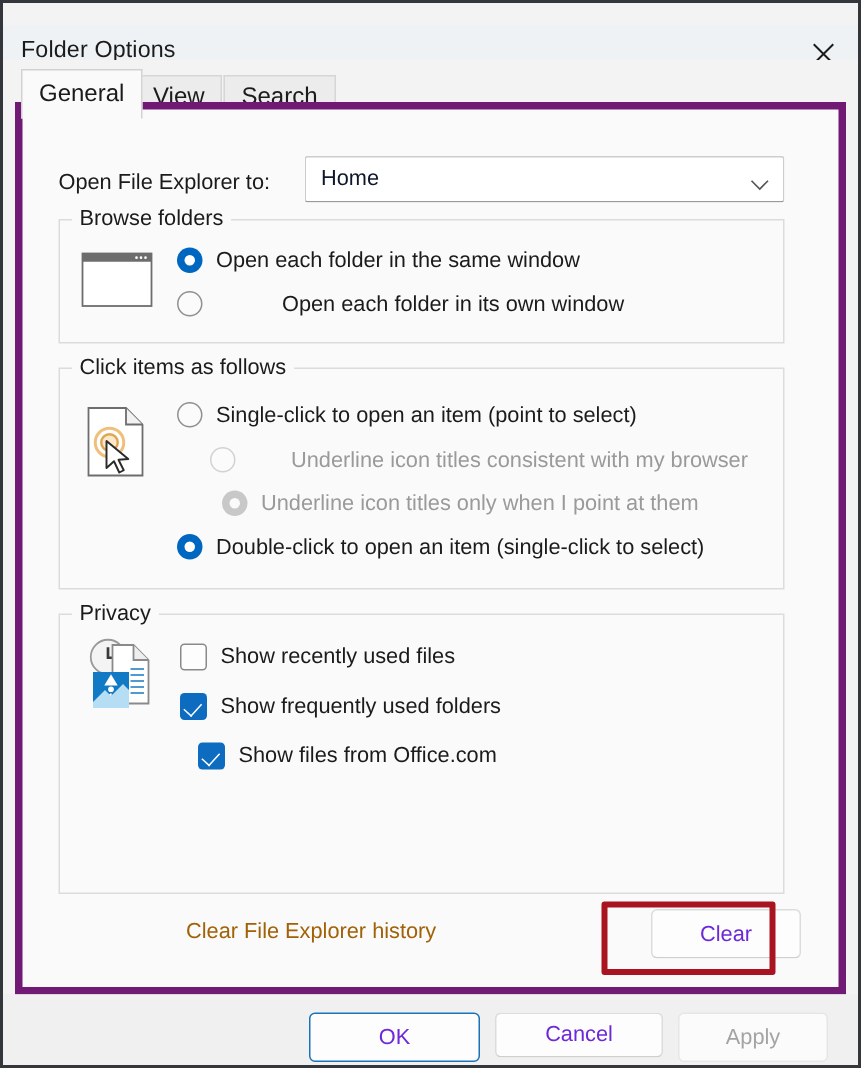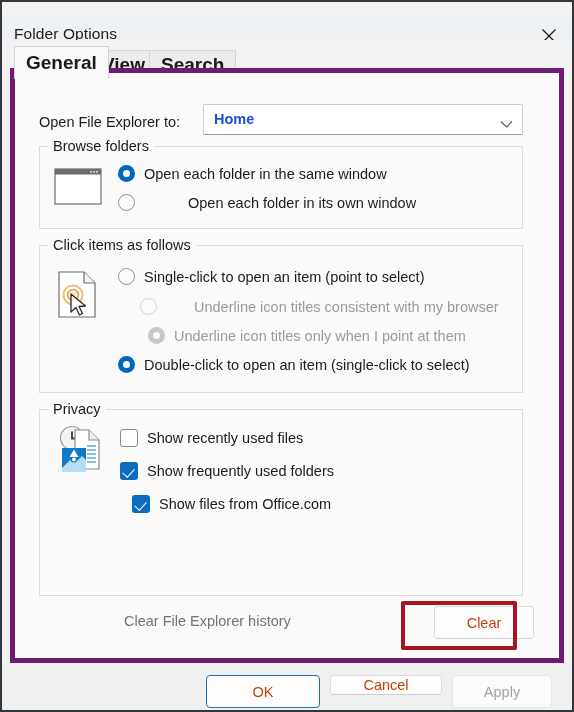--- a/index.html
+++ b/index.html
@@ -64,13 +64,12 @@
     display: flex;
     align-items: center;
     justify-content: center;
-    font-size: 19px;
+    font-size: 16px;
     color: #1b1b1b;
     padding: 0 11px;
     border: 1px solid #d6d6d6;
     border-bottom: none;
     background: #ececec;
-    font-weight: bold;
   }
   .tab.active {
     background: #fafafa;

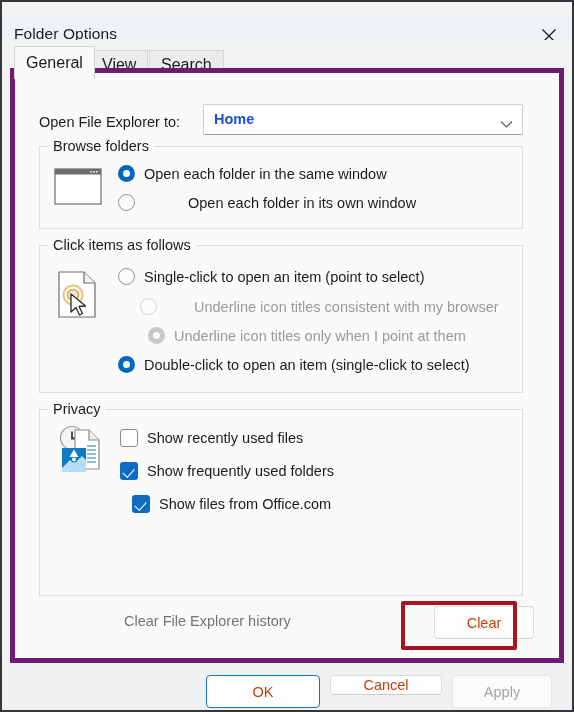--- a/index.html
+++ b/index.html
@@ -114,8 +114,7 @@
     position: absolute;
     left: 10px; top: 6px;
     font-size: 14.5px;
-    color: #1d4ed8;
-    font-weight: bold;
+    color: #0f172a;
   }
   .combo .chev {
     position: absolute;

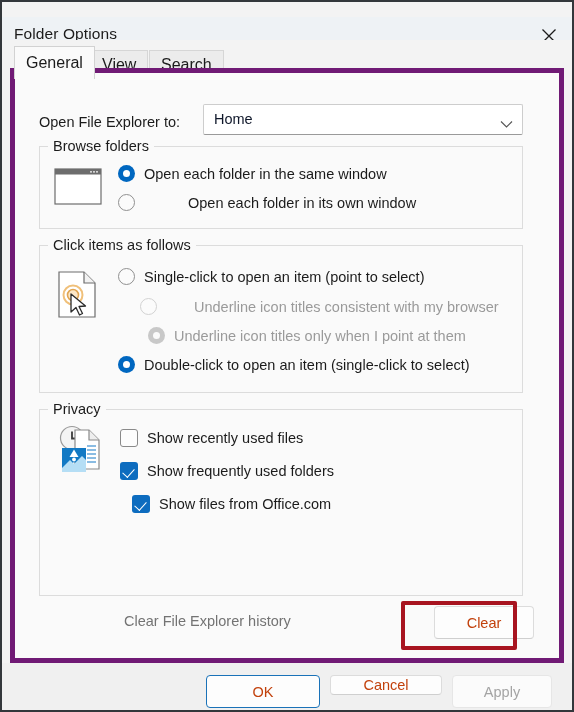--- a/index.html
+++ b/index.html
@@ -256,7 +256,7 @@
     position: absolute;
     left: 84px; top: 203px;
     font-size: 14.5px;
-    color: #737373;
+    color: #a16207;
   }
 
   

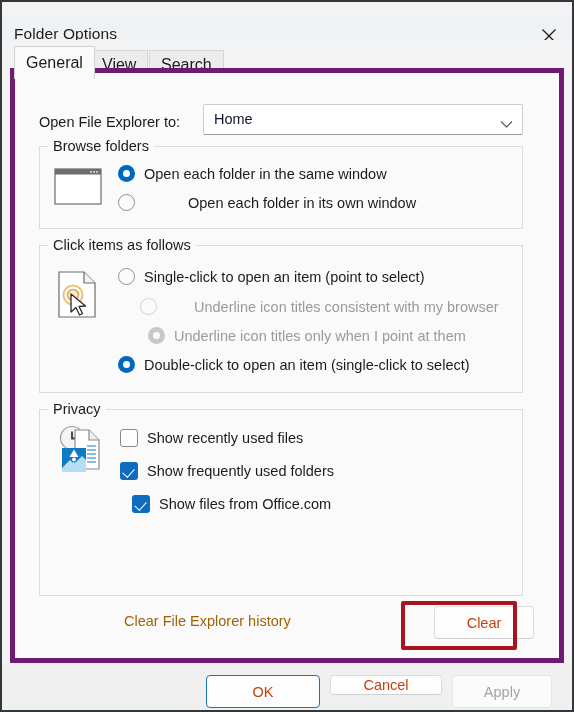--- a/index.html
+++ b/index.html
@@ -226,7 +226,7 @@
     border-radius: 4px;
     font-family: "Liberation Sans", sans-serif;
     font-size: 14.5px;
-    color: #c2410c;
+    color: #6d28d9;
     display: flex;
     align-items: center;
     justify-content: center;

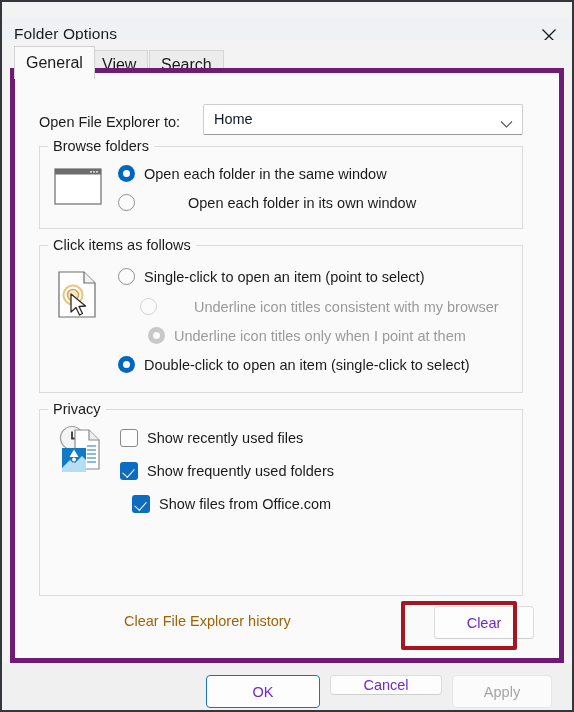--- a/index.html
+++ b/index.html
@@ -239,7 +239,7 @@
   .btn-clear   { left: 394px; top: 196px; width: 100px; height: 33px; }
   .btn-restore { left: 362px; top: 601px; width: 158px; height: 33px; }
   .btn-ok      { left: 204px; top: 673px; width: 114px; height: 33px; }
-  .btn-cancel  { left: 328px; top: 673px; width: 112px; height: 20px; }
+  .btn-cancel  { left: 328px; top: 673px; width: 112px; height: 30px; }
   .btn-apply   { left: 450px; top: 673px; width: 100px; height: 33px; }
 
   .clear-highlight {

